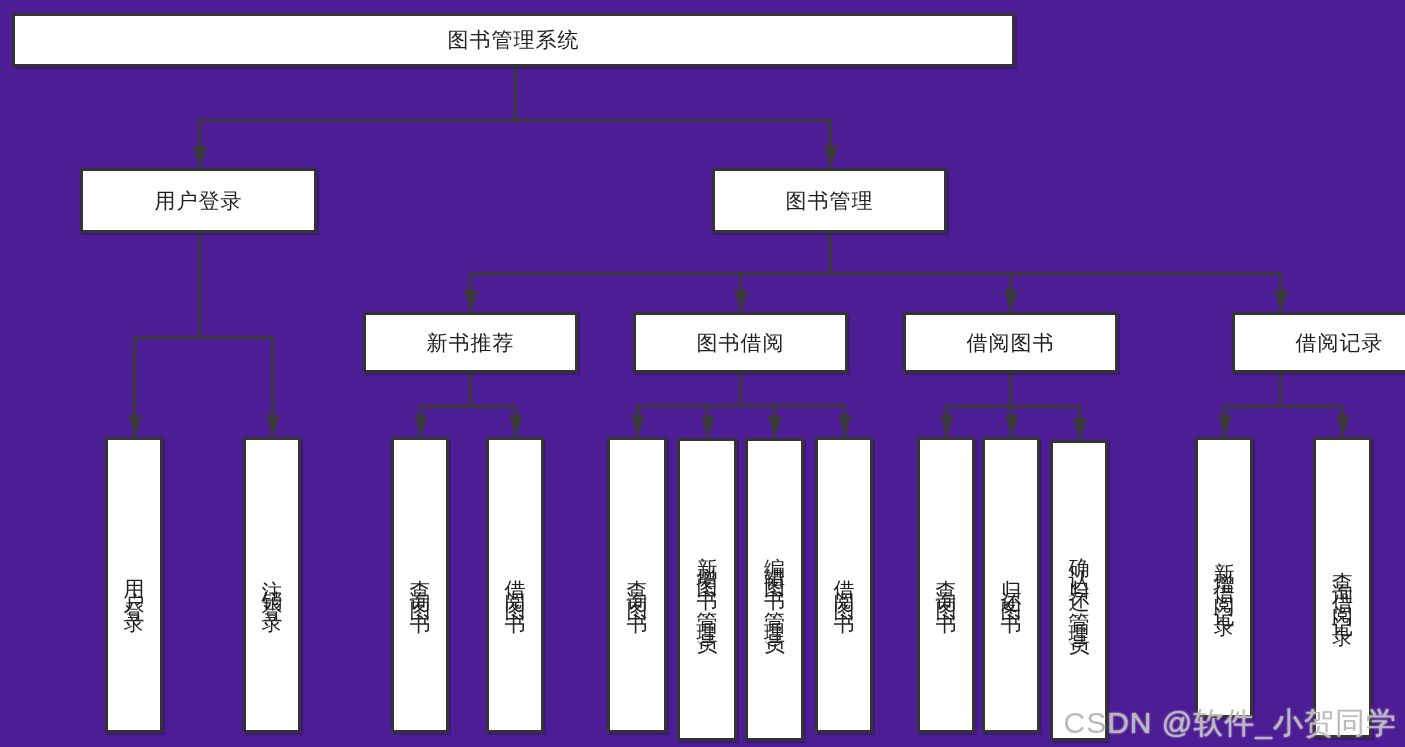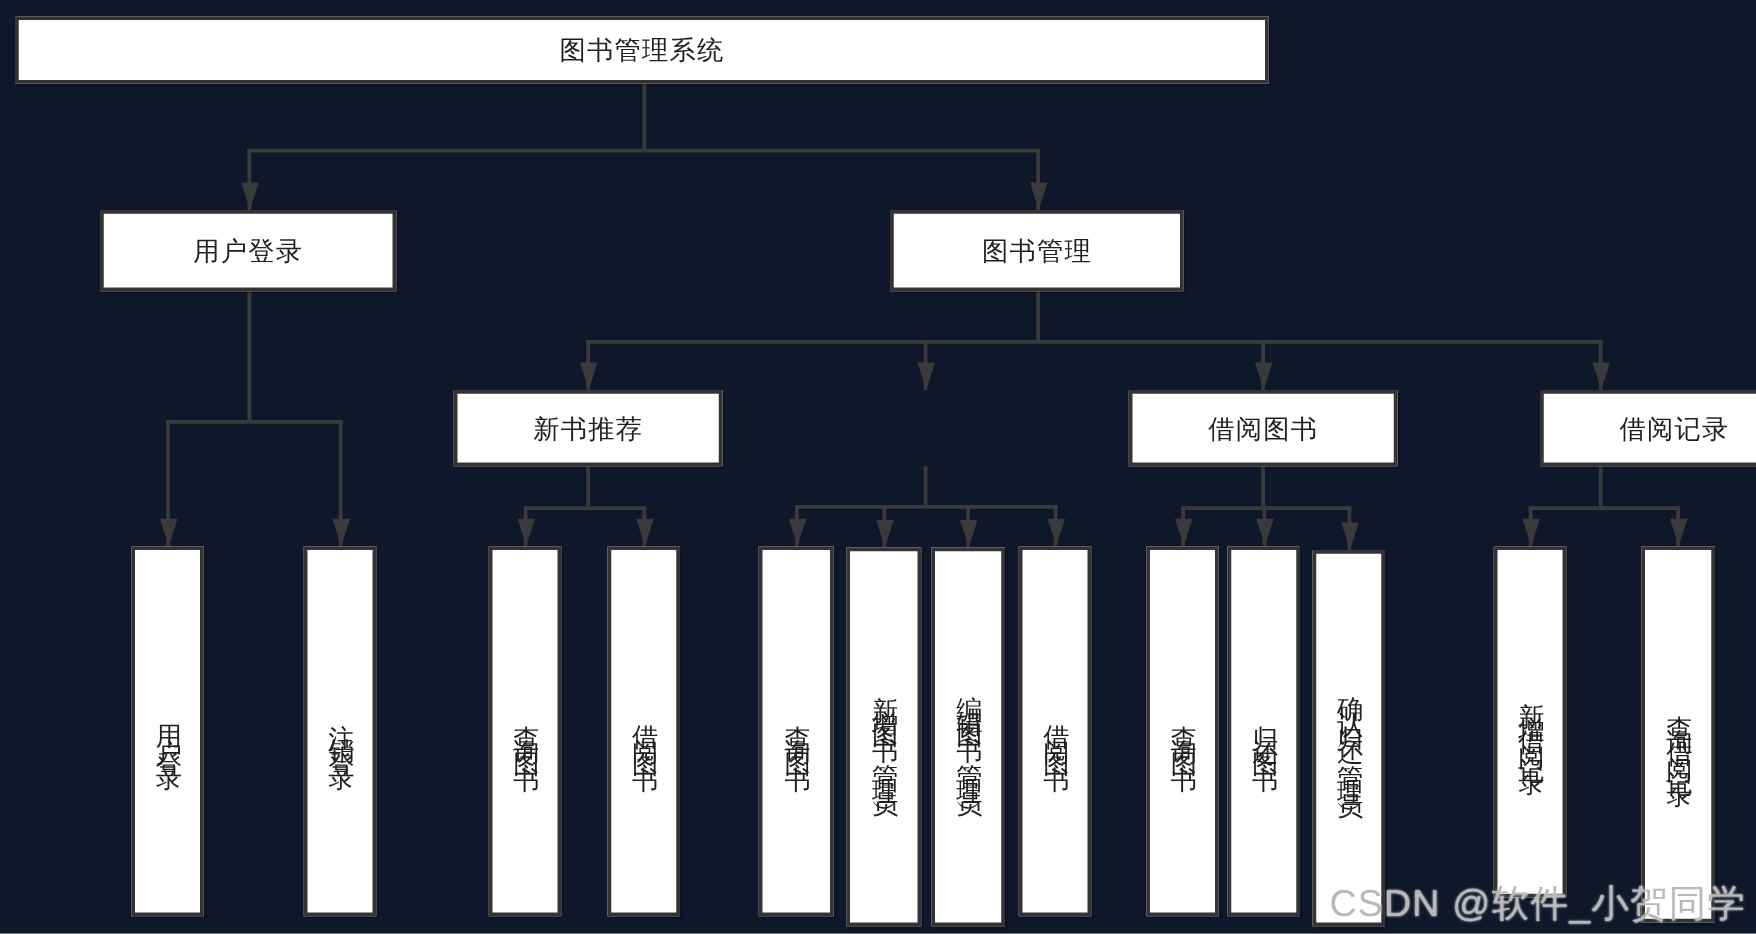--- a/index.html
+++ b/index.html
@@ -3,7 +3,7 @@
 <meta charset="utf-8">
 <style>
   html,body{margin:0;padding:0;background:#ffffff;}
-  #stage{position:relative;width:1405px;height:747px;background:#0f172a;overflow:hidden;
+  #stage{position:relative;width:1405px;height:747px;background:#4c1d95;overflow:hidden;
          font-family:"Liberation Sans","DejaVu Sans",sans-serif;color:#1f1f1f;}
   .ln{position:absolute;background:#3a3a3a;z-index:1;}
   .arrow{position:absolute;width:0;height:0;z-index:3;

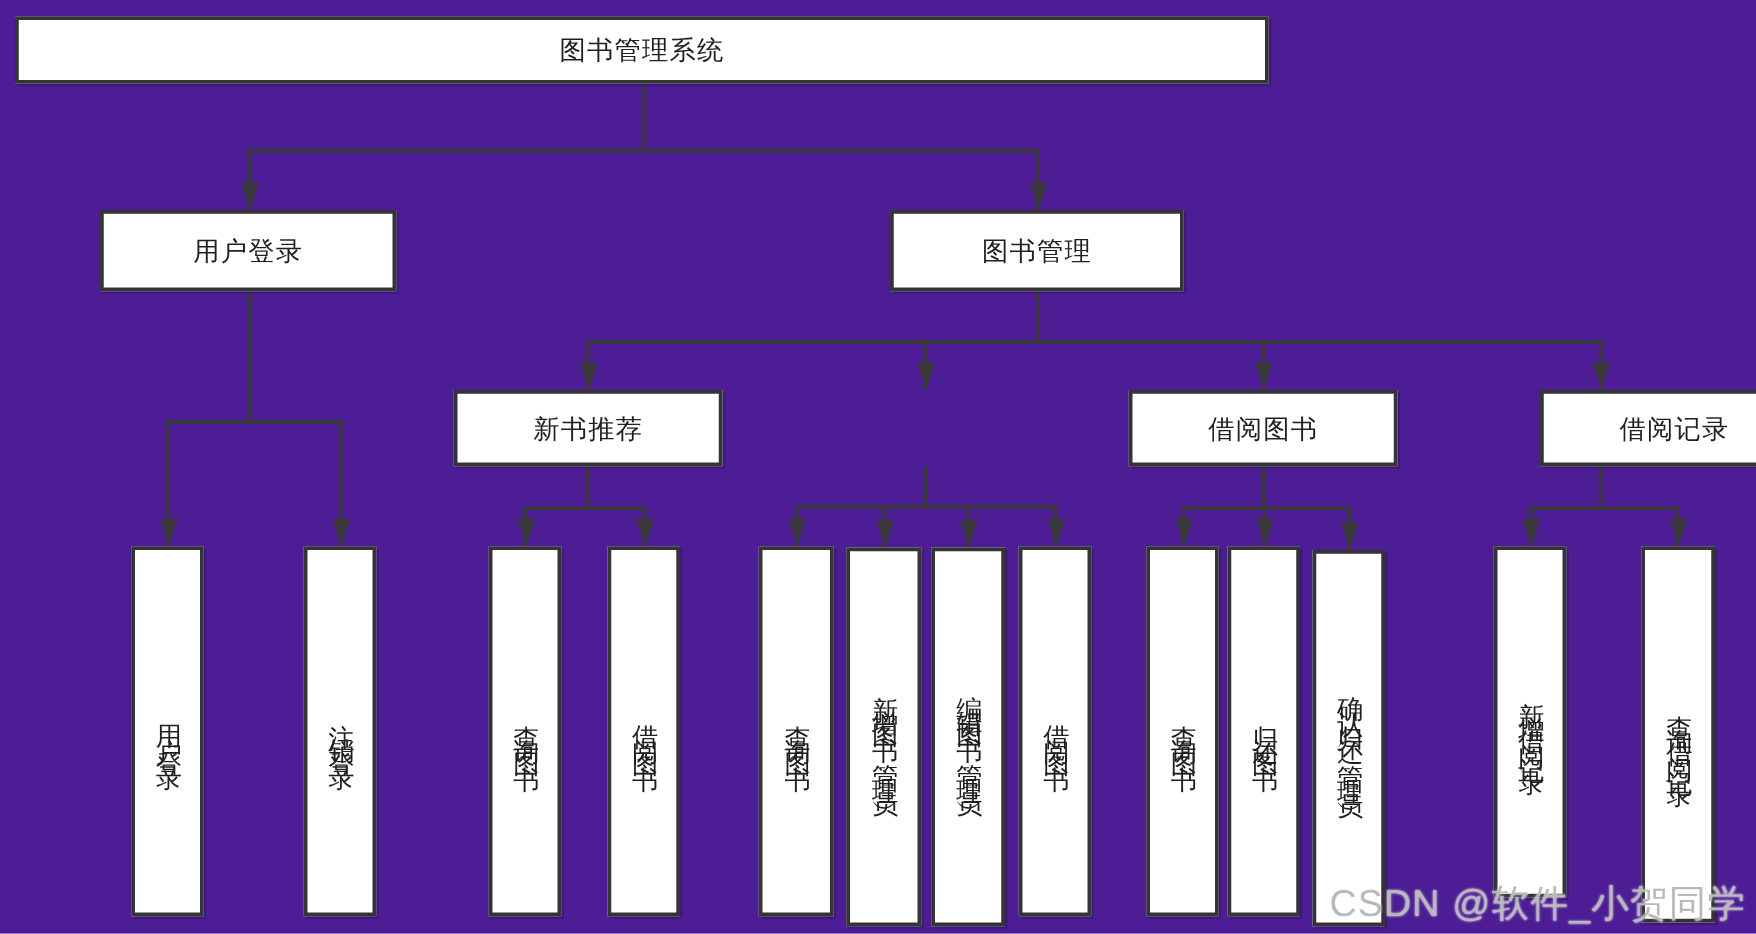--- a/index.html
+++ b/index.html
@@ -98,6 +98,9 @@
   <div class="hbox" style="left:363px;top:312px;width:215px;height:61px;">
     <span>新书推荐</span>
   </div>
+  <div class="hbox" style="left:633px;top:312px;width:215px;height:61px;">
+    <span>图书借阅</span>
+  </div>
   <div class="hbox" style="left:903px;top:312px;width:215px;height:61px;">
     <span>借阅图书</span>
   </div>

